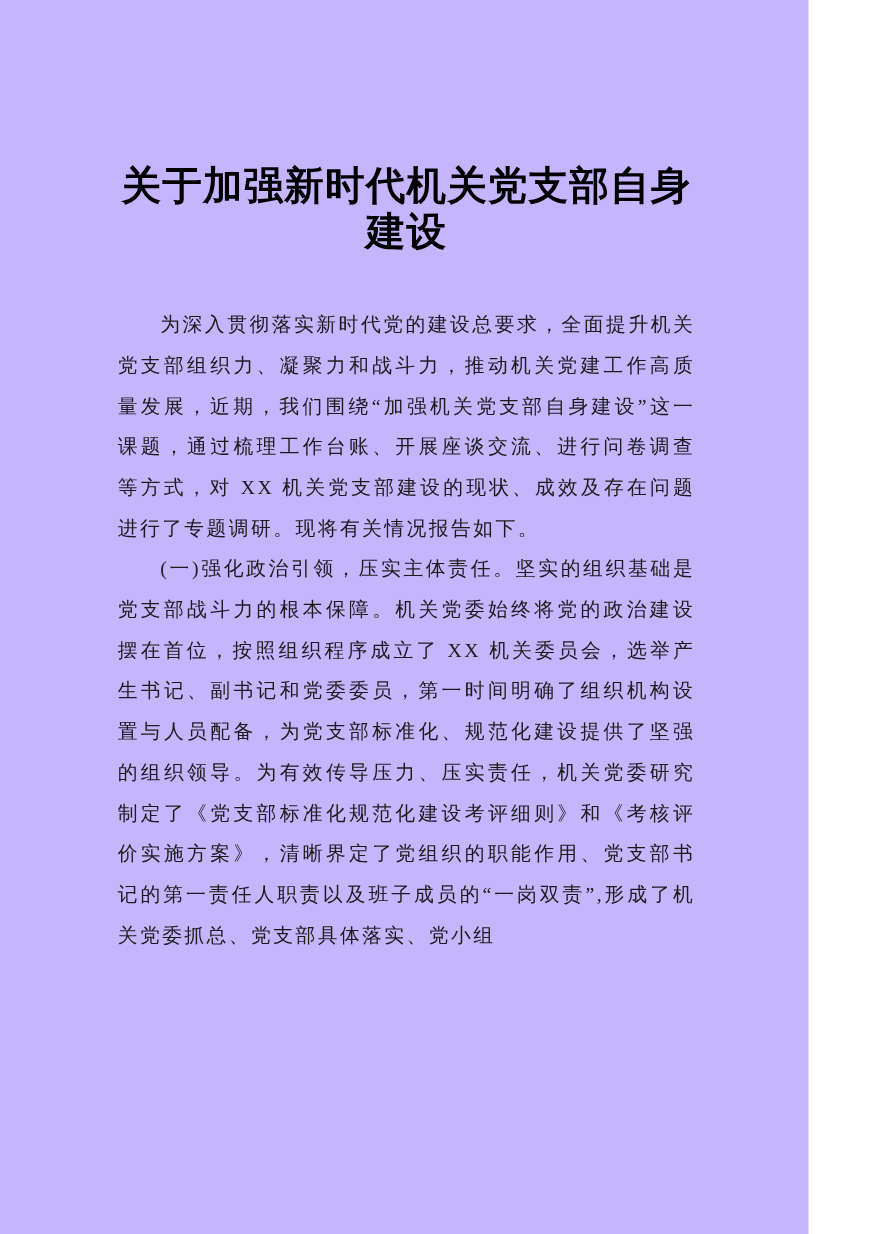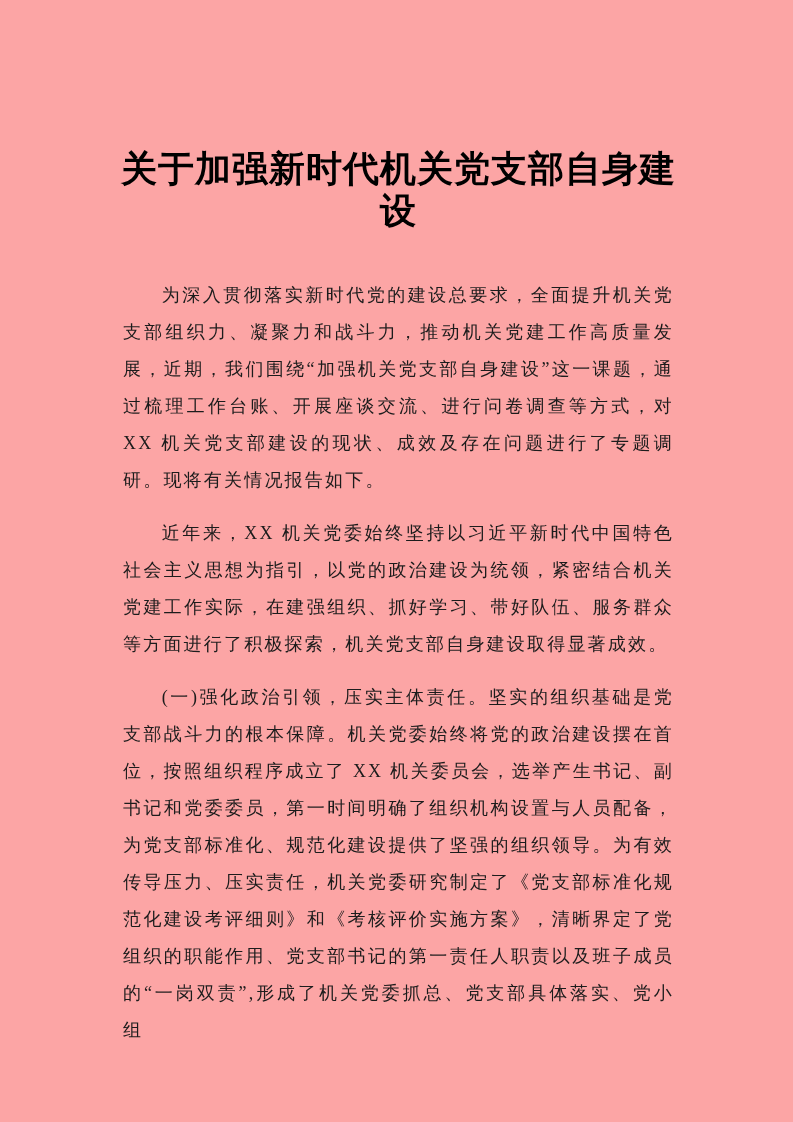--- a/index.html
+++ b/index.html
@@ -9,9 +9,9 @@
   }
   .page {
     position: relative;
-    width: 793px;
+    width: 735px;
     height: 1122px;
-    background: #fca5a5;
+    background: #c4b5fd;
     box-sizing: border-box;
     padding: 148px 103px 0 107px;
     overflow: hidden;

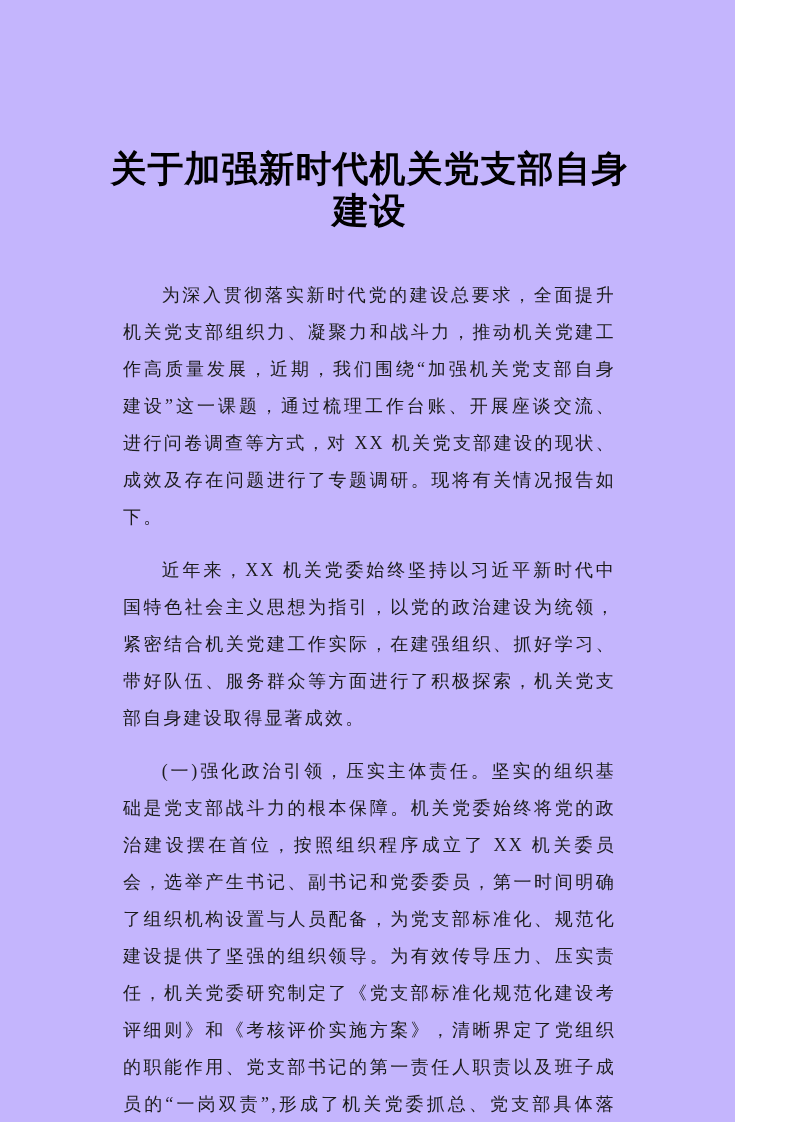--- a/index.html
+++ b/index.html
@@ -29,7 +29,7 @@
   }
   .doc-title span { display: block; }
   .para {
-    margin: 16px;
+    margin: 0;
     font-size: 18px;
     line-height: 37px;
     letter-spacing: 2.2px;

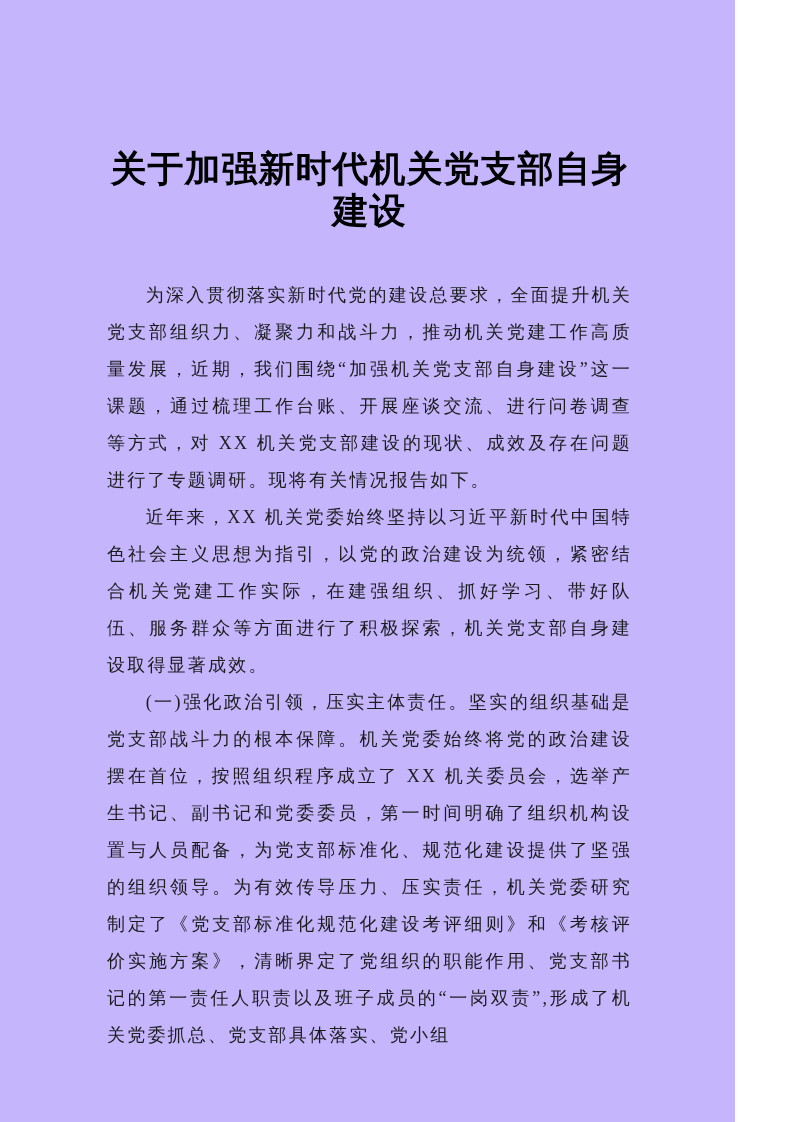--- a/index.html
+++ b/index.html
@@ -53,7 +53,6 @@
   <p class="para">为深入贯彻落实新时代党的建设总要求，全面提升机关党支部组织力、凝聚力和战斗力，推动机关党建工作高质量发展，近期，我们围绕“加强机关党支部自身建设”这一课题，通过梳理工作台账、开展座谈交流、进行问卷调查等方式，对 XX 机关党支部建设的现状、成效及存在问题进行了专题调研。现将有关情况报告如下。</p>
 
 
-  <p class="para">近年来，XX 机关党委始终坚持以习近平新时代中国特色社会主义思想为指引，以党的政治建设为统领，紧密结合机关党建工作实际，在建强组织、抓好学习、带好队伍、服务群众等方面进行了积极探索，机关党支部自身建设取得显著成效。</p>
 
   <p class="para">(一)强化政治引领，压实主体责任。坚实的组织基础是党支部战斗力的根本保障。机关党委始终将党的政治建设摆在首位，按照组织程序成立了 XX 机关委员会，选举产生书记、副书记和党委委员，第一时间明确了组织机构设置与人员配备，为党支部标准化、规范化建设提供了坚强的组织领导。为有效传导压力、压实责任，机关党委研究制定了《党支部标准化规范化建设考评细则》和《考核评价实施方案》，清晰界定了党组织的职能作用、党支部书记的第一责任人职责以及班子成员的“一岗双责”,形成了机关党委抓总、党支部具体落实、党小组</p>
 </div>

